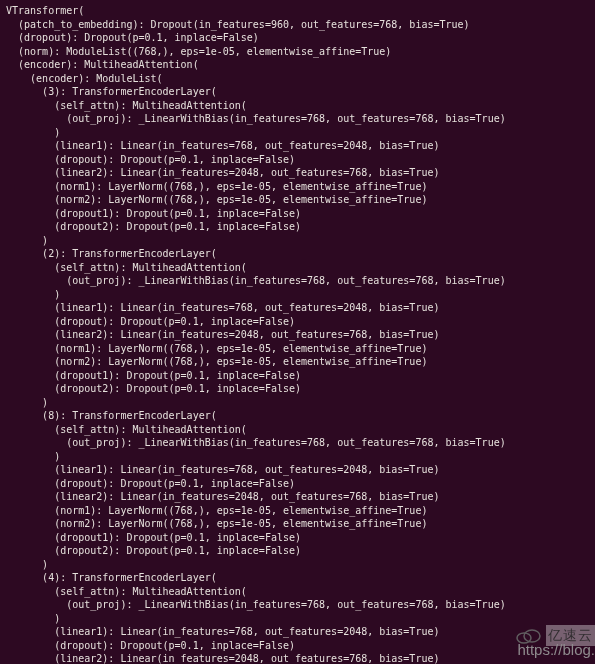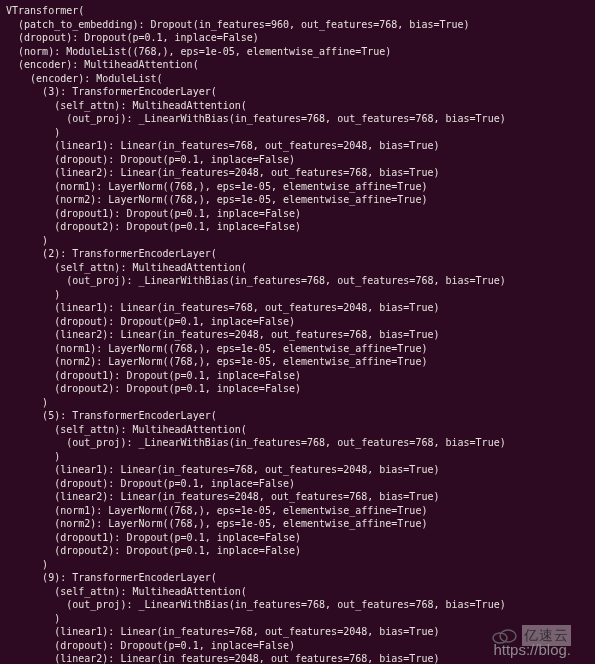--- a/index.html
+++ b/index.html
@@ -83,7 +83,7 @@
 <span>        (dropout1): Dropout(p=0.1, inplace=False)</span>
 <span>        (dropout2): Dropout(p=0.1, inplace=False)</span>
 <span>      )</span>
-<span>      (5): TransformerEncoderLayer(</span>
+<span>      (8): TransformerEncoderLayer(</span>
 <span>        (self_attn): MultiheadAttention(</span>
 <span>          (out_proj): _LinearWithBias(in_features=768, out_features=768, bias=True)</span>
 <span>        )</span>

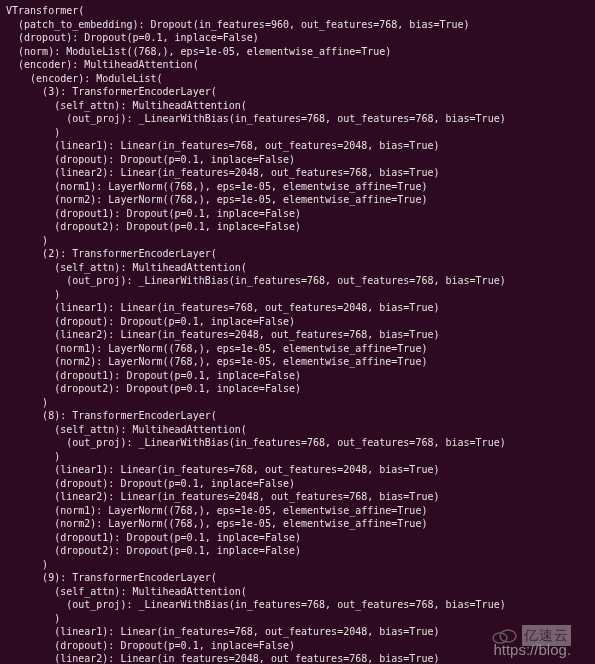--- a/index.html
+++ b/index.html
@@ -95,7 +95,7 @@
 <span>        (dropout1): Dropout(p=0.1, inplace=False)</span>
 <span>        (dropout2): Dropout(p=0.1, inplace=False)</span>
 <span>      )</span>
-<span>      (9): TransformerEncoderLayer(</span>
+<span>      (4): TransformerEncoderLayer(</span>
 <span>        (self_attn): MultiheadAttention(</span>
 <span>          (out_proj): _LinearWithBias(in_features=768, out_features=768, bias=True)</span>
 <span>        )</span>

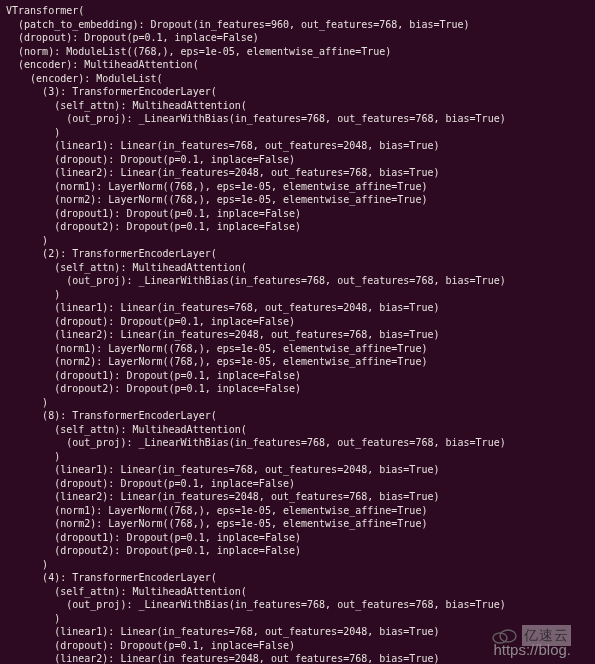--- a/index.html
+++ b/index.html
@@ -23,7 +23,7 @@
   }
   .watermark {
     position: absolute;
-    right: 24px;
+    right: 0;
     bottom: 18px;
     display: flex;
     align-items: center;

